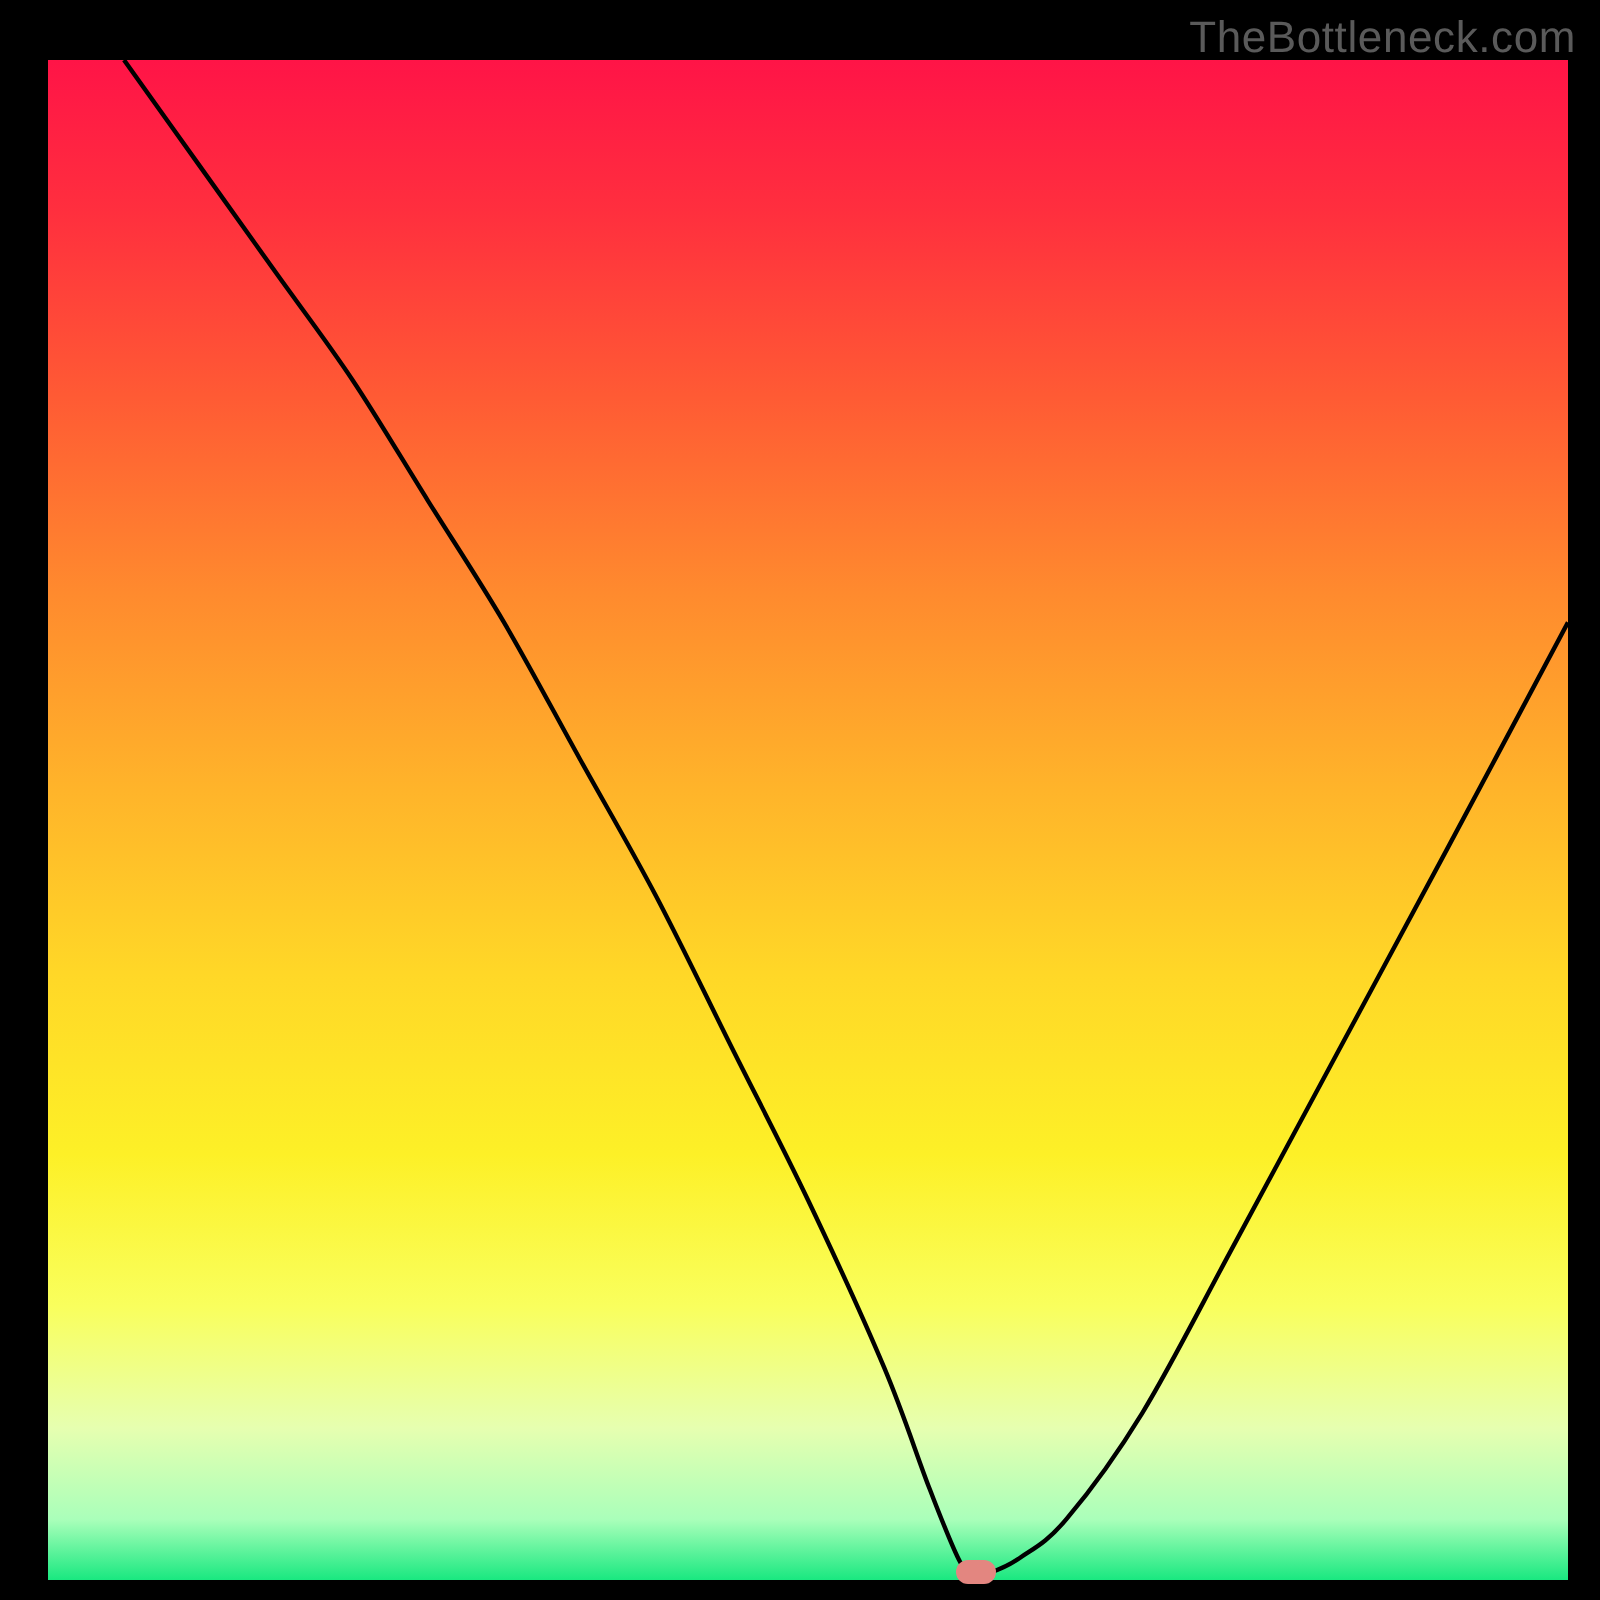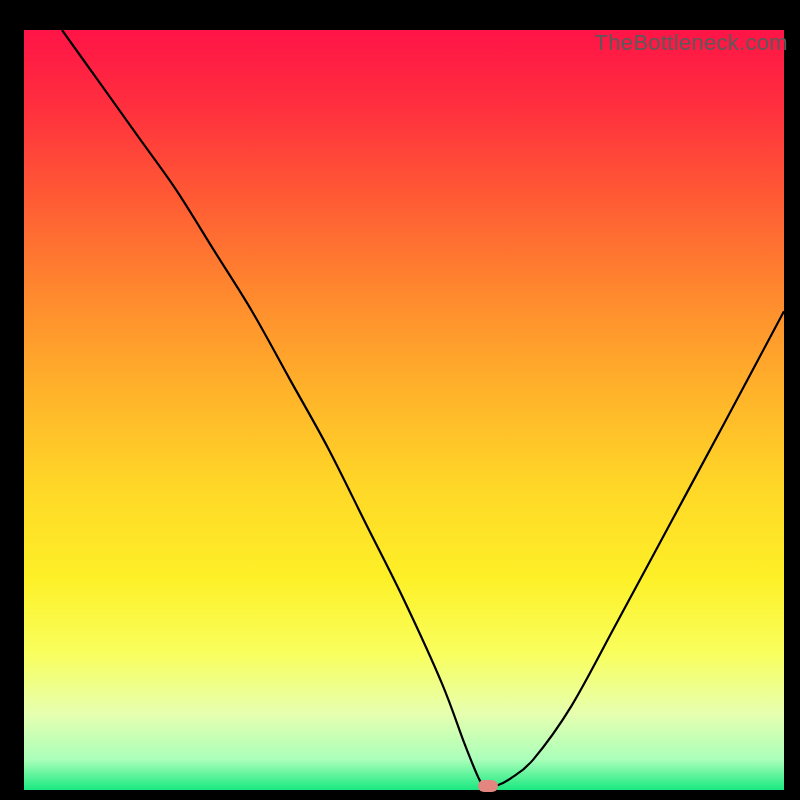--- a/index.html
+++ b/index.html
@@ -26,7 +26,6 @@
     font-weight: 500;
     letter-spacing: 0.3px;
     z-index: 10;
-    margin-top: 24px;
   }
   .plot {
     position: absolute;

